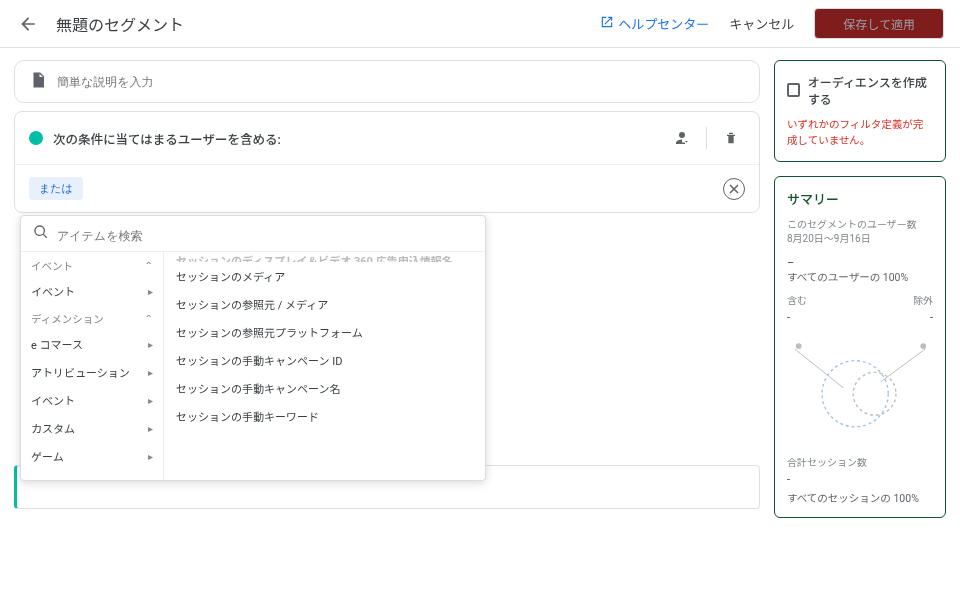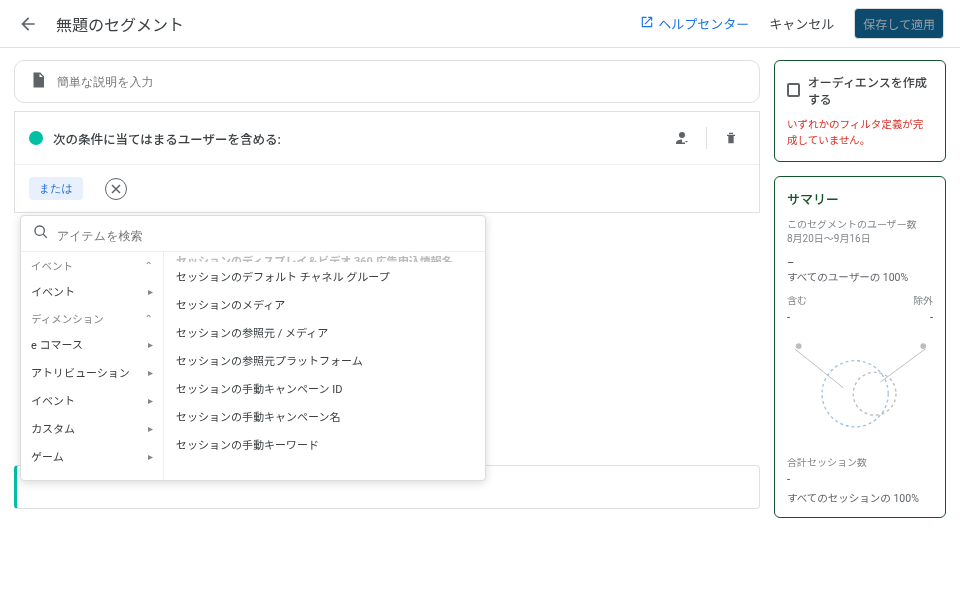--- a/index.html
+++ b/index.html
@@ -12,7 +12,7 @@
 .header .help-link { color: #1a73e8; font-size: 13px; margin-right: 20px; display: flex; align-items: center; cursor: pointer; }
 .header .help-link .ext-icon { margin-right: 4px; }
 .header .cancel { font-size: 13px; color: #3c4043; margin-right: 20px; cursor: pointer; }
-.header .save { font-size: 12px; color: #9aa0a6; background: #0c4a6e; border: 1px solid #dadce0; border-radius: 4px; padding: 6px 8px; cursor: default; }
+.header .save { font-size: 12px; color: #9aa0a6; background: #7f1d1d; border: 1px solid #dadce0; border-radius: 4px; padding: 6px 28px; cursor: default; }
 
 
 .body { display: flex; padding: 12px 14px 0 14px; gap: 14px; background: #fff; height: calc(590px - 48px); }

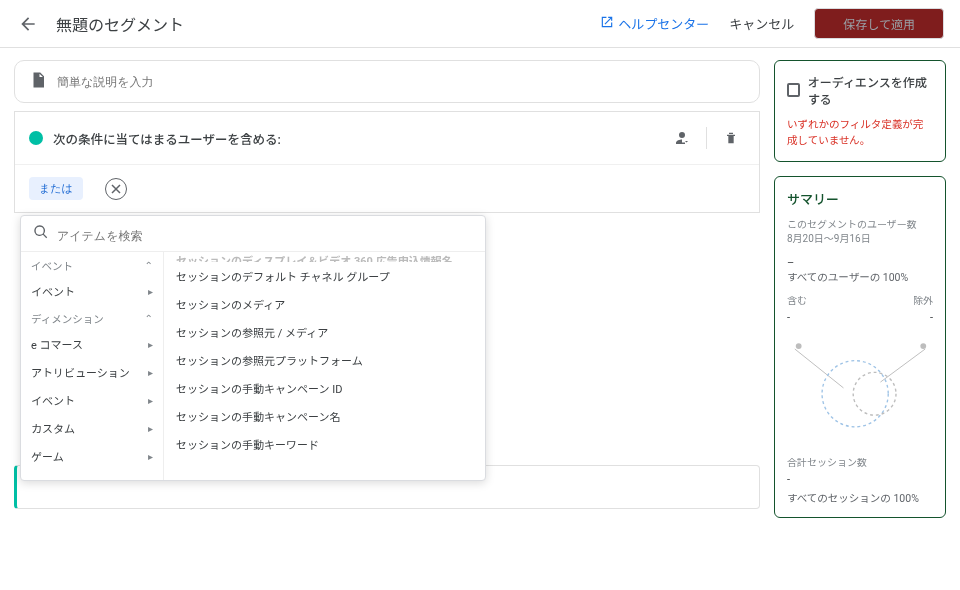--- a/index.html
+++ b/index.html
@@ -25,7 +25,7 @@
 .desc-card input { border: none; outline: none; flex: 1; font-size: 12px; color: #5f6368; background: transparent; }
 
 
-.cond-card { border: 1px solid #e0e0e0; border-radius: 0; background: #fff; position: relative; }
+.cond-card { border: 1px solid #e0e0e0; border-radius: 8px; background: #fff; position: relative; }
 .cond-card .cond-head { display: flex; align-items: center; padding: 12px 14px; border-bottom: 1px solid #f0f0f0; }
 .cond-dot { width: 14px; height: 14px; border-radius: 50%; background: #00bfa5; margin-right: 10px; }
 .cond-title { font-size: 12.5px; font-weight: 500; color: #3c4043; flex: 1; }

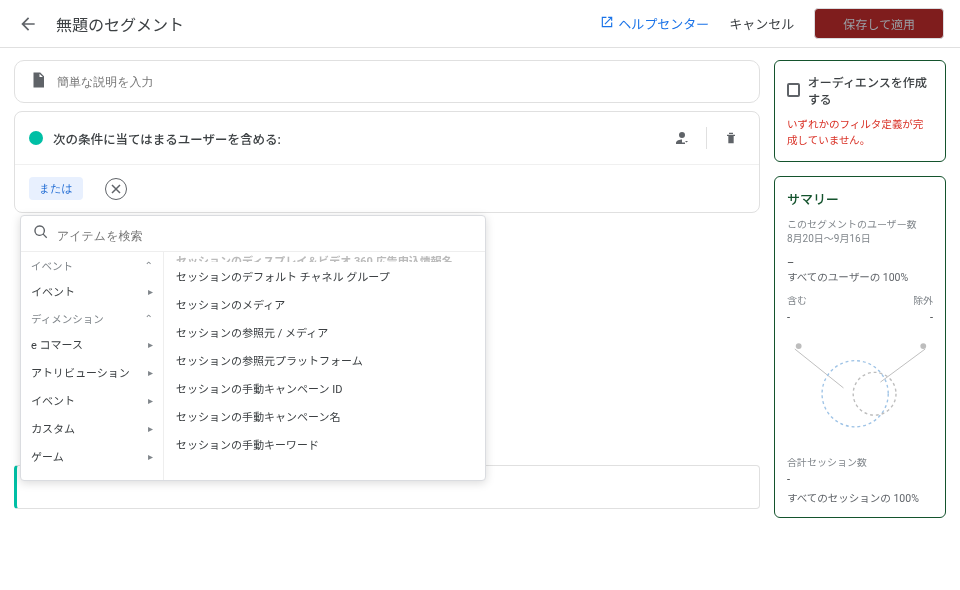--- a/index.html
+++ b/index.html
@@ -33,7 +33,7 @@
 .cond-actions .iconbtn { width: 28px; height: 28px; display: flex; align-items: center; justify-content: center; cursor: pointer; }
 .vsep { width: 1px; height: 22px; background: #e0e0e0; }
 
-.cond-row { padding: 12px 14px; display: flex; align-items: center; justify-content: flex-start; gap: 22px; }
+.cond-row { padding: 12px 14px; display: flex; align-items: center; justify-content: space-between; gap: 22px; }
 .or-btn { background: #e8f0fe; color: #1967d2; font-size: 11px; padding: 4px 10px; border-radius: 4px; border: none; cursor: pointer; }
 .clear-btn { width: 22px; height: 22px; border: 1.5px solid #5f6368; border-radius: 50%; display: flex; align-items: center; justify-content: center; color: #5f6368; cursor: pointer; font-size: 12px; }
 

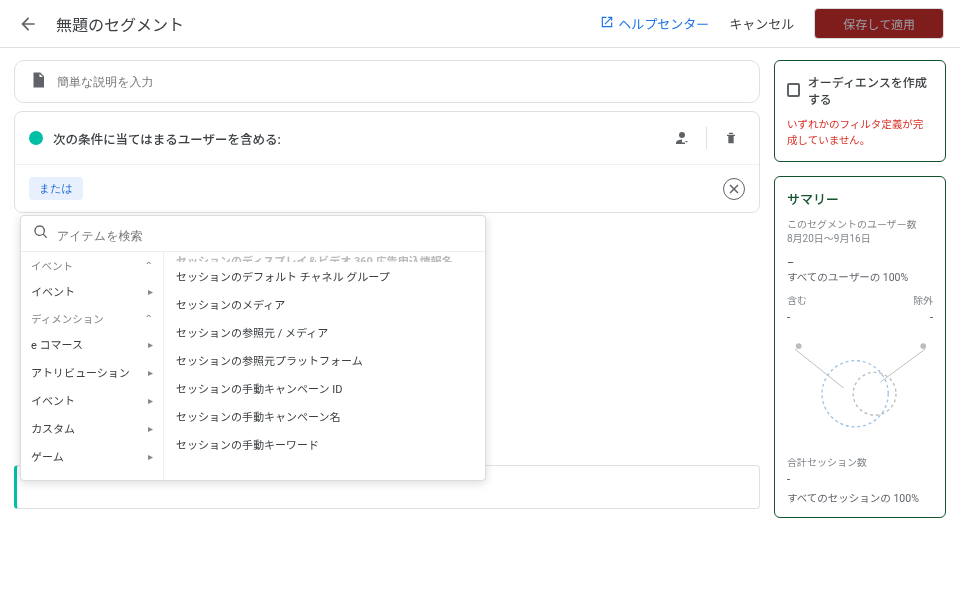--- a/index.html
+++ b/index.html
@@ -194,7 +194,6 @@
               </div>
             <div class="popup-items" id="item-list">
                 <div class="pitem cut" style="height: 10px; padding-top: 0px; padding-bottom: 0px; color: rgb(187, 187, 187);">セッションのディスプレイ＆ビデオ 360 広告申込情報名</div>
-                <div class="pitem">セッションのデフォルト チャネル グループ</div>
                 <div class="pitem">セッションのメディア</div>
                 <div class="pitem">セッションの参照元 / メディア</div>
                 <div class="pitem">セッションの参照元プラットフォーム</div>

